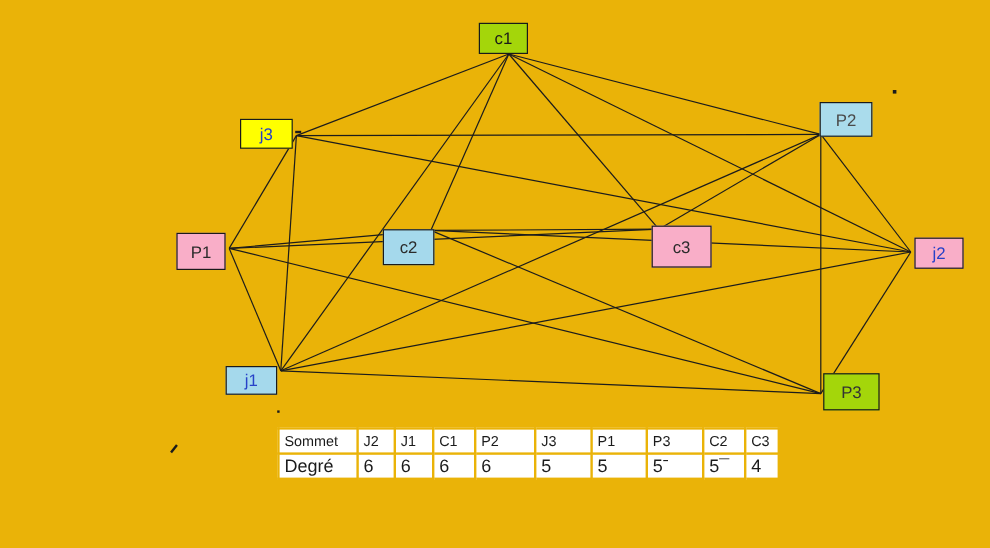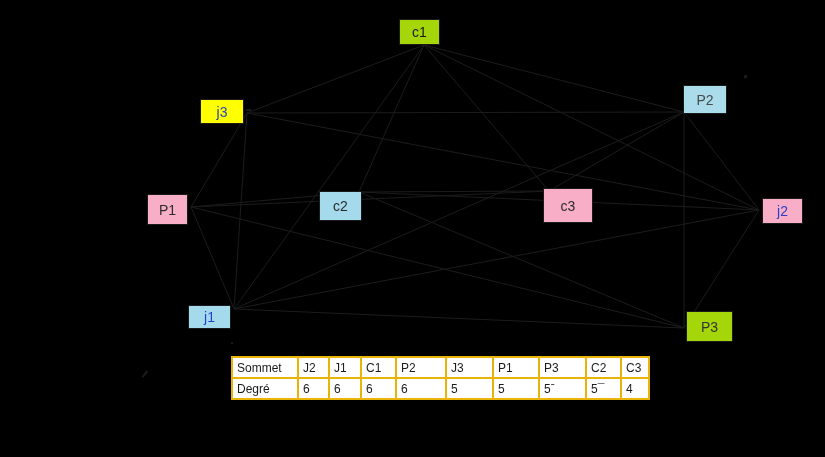--- a/index.html
+++ b/index.html
@@ -5,7 +5,7 @@
   html,body{margin:0;padding:0;background:#ffffff;}
   .canvas{
     position:relative;width:825px;height:457px;overflow:hidden;
-    background:#000000;font-family:"Liberation Sans",sans-serif;
+    background:#eab308;font-family:"Liberation Sans",sans-serif;
   }
   .edges-svg{position:absolute;left:0;top:0;}
   .node{

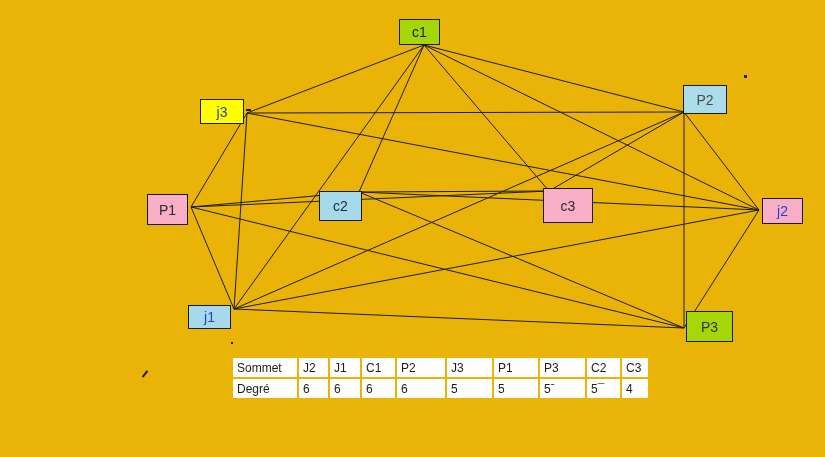--- a/index.html
+++ b/index.html
@@ -23,7 +23,7 @@
     padding:0 4px;white-space:nowrap;overflow:hidden;
     font-size:12px;color:#1b1b1b;vertical-align:middle;
   }
-  .degree-table tr.row-degree td{font-size:12px;}
+  .degree-table tr.row-degree td{font-size:15px;}
 </style>
 </head>
 <body>

